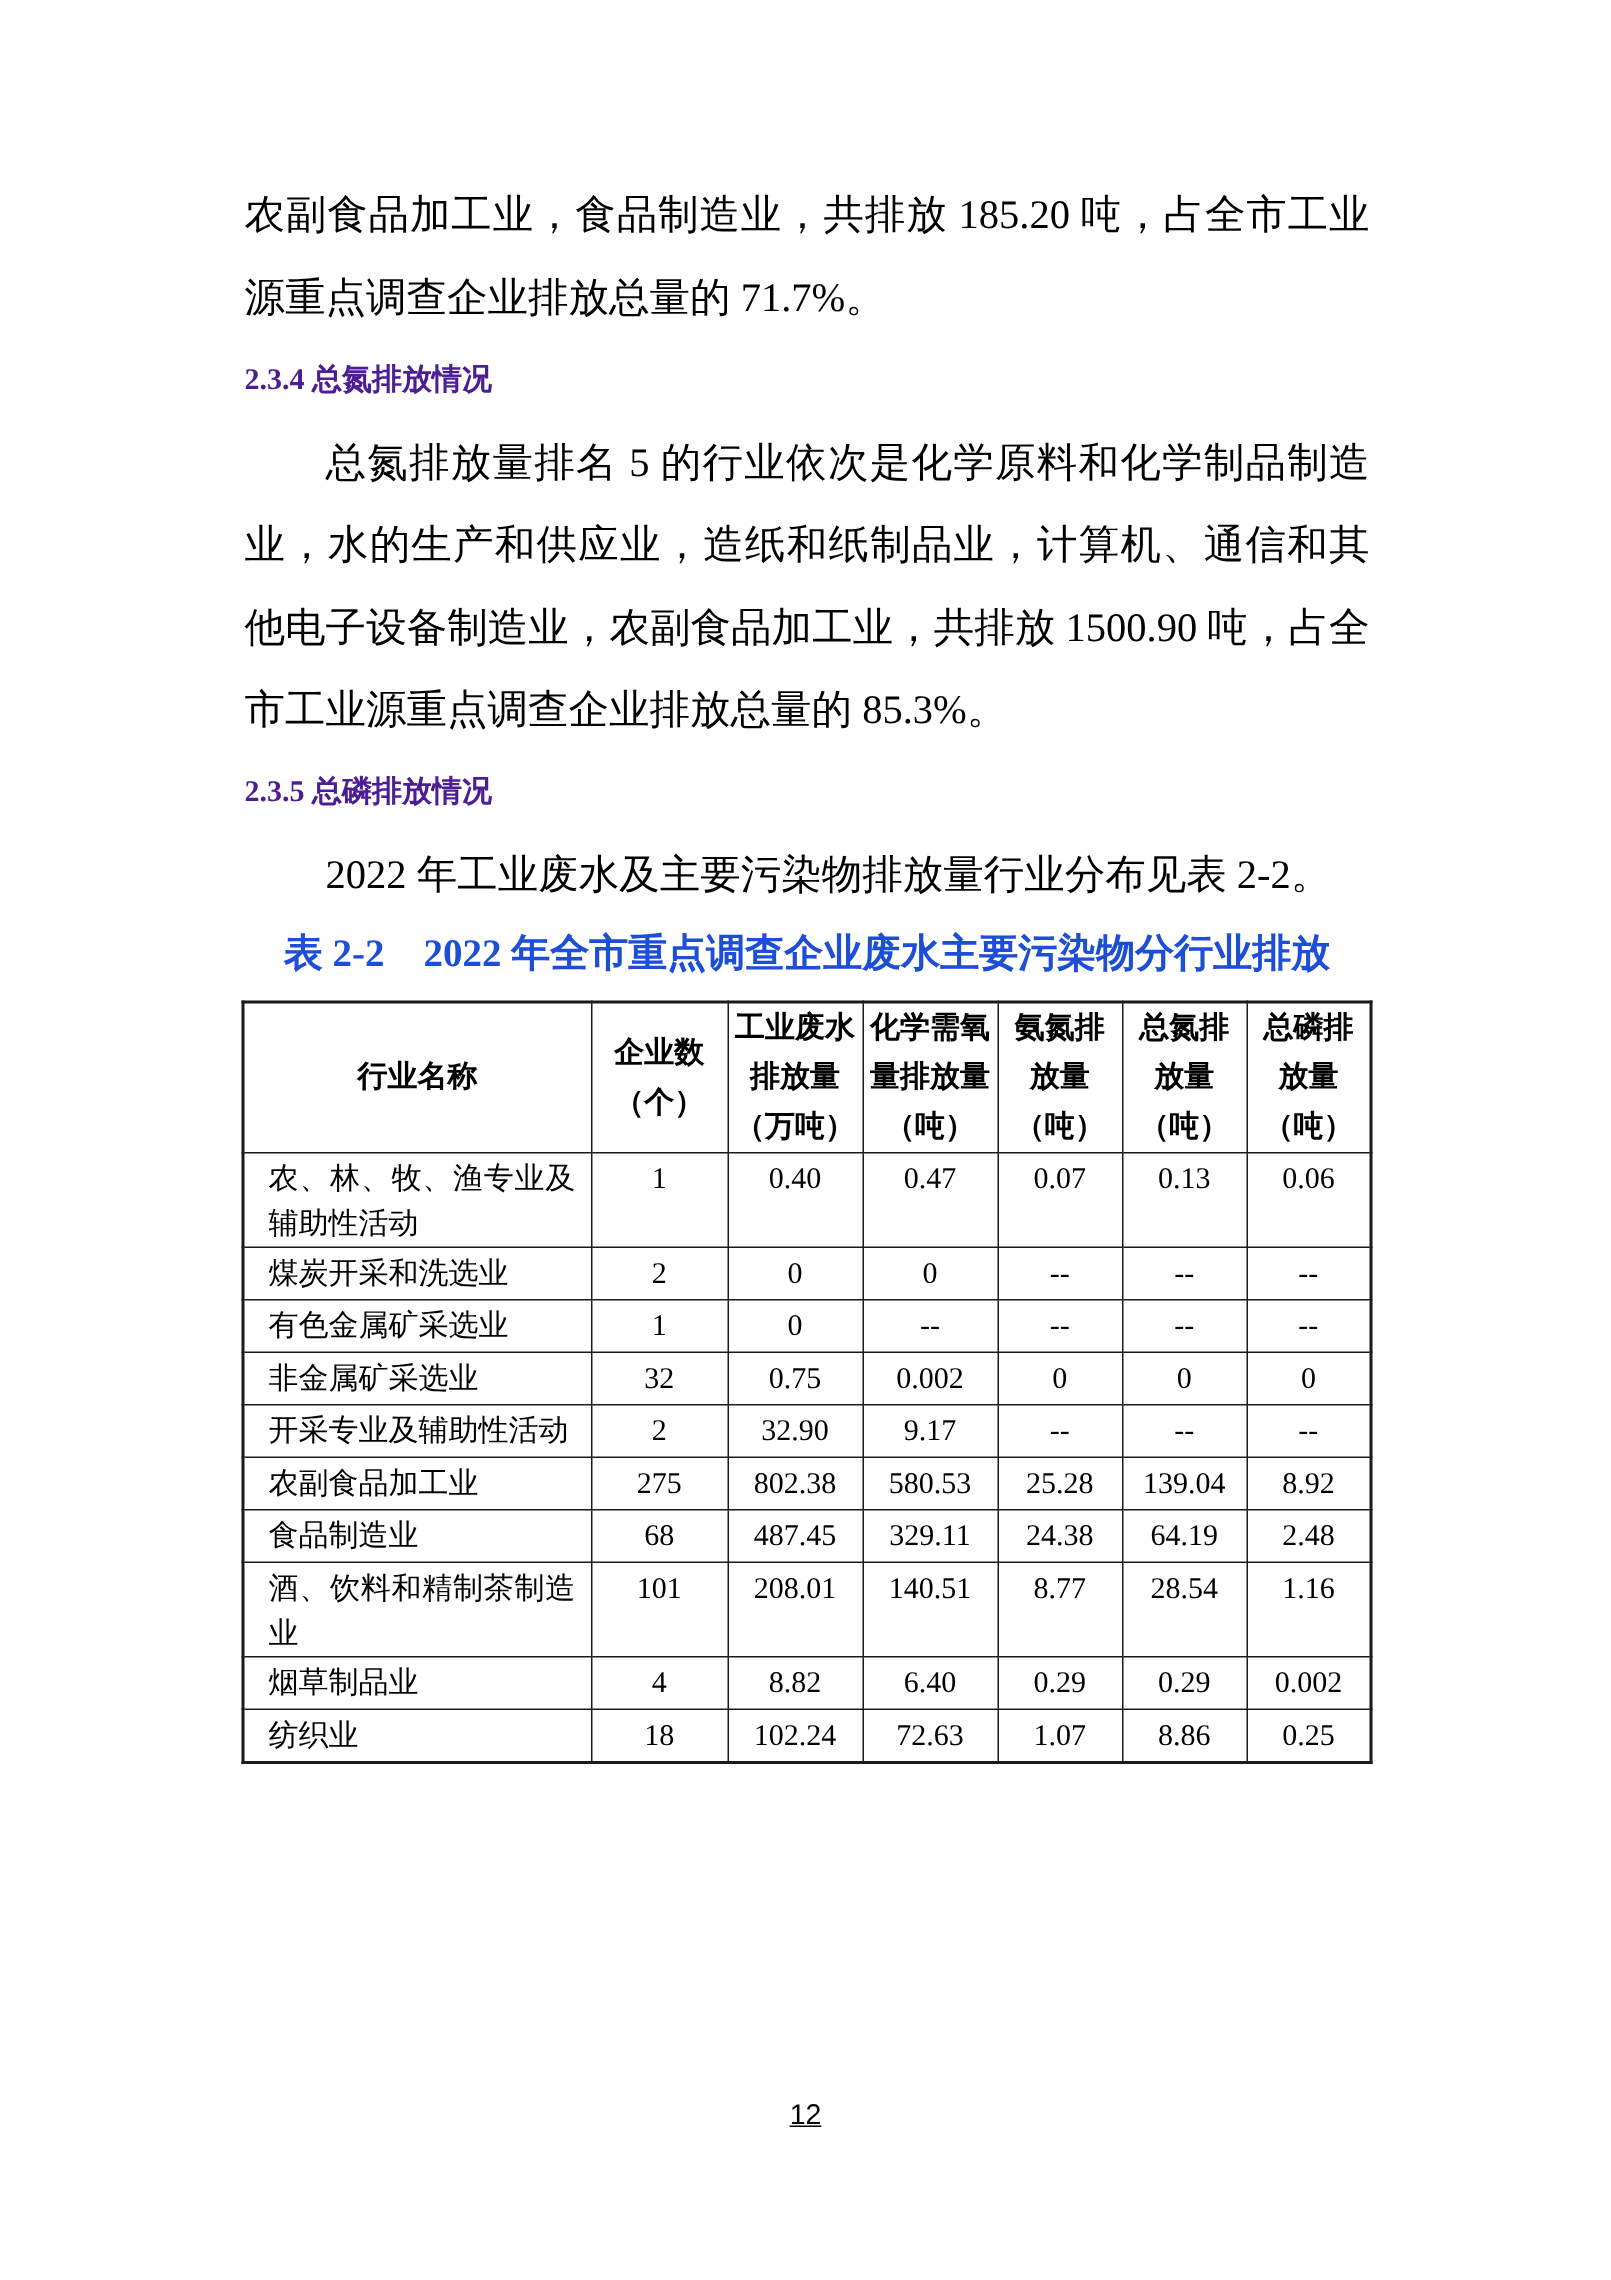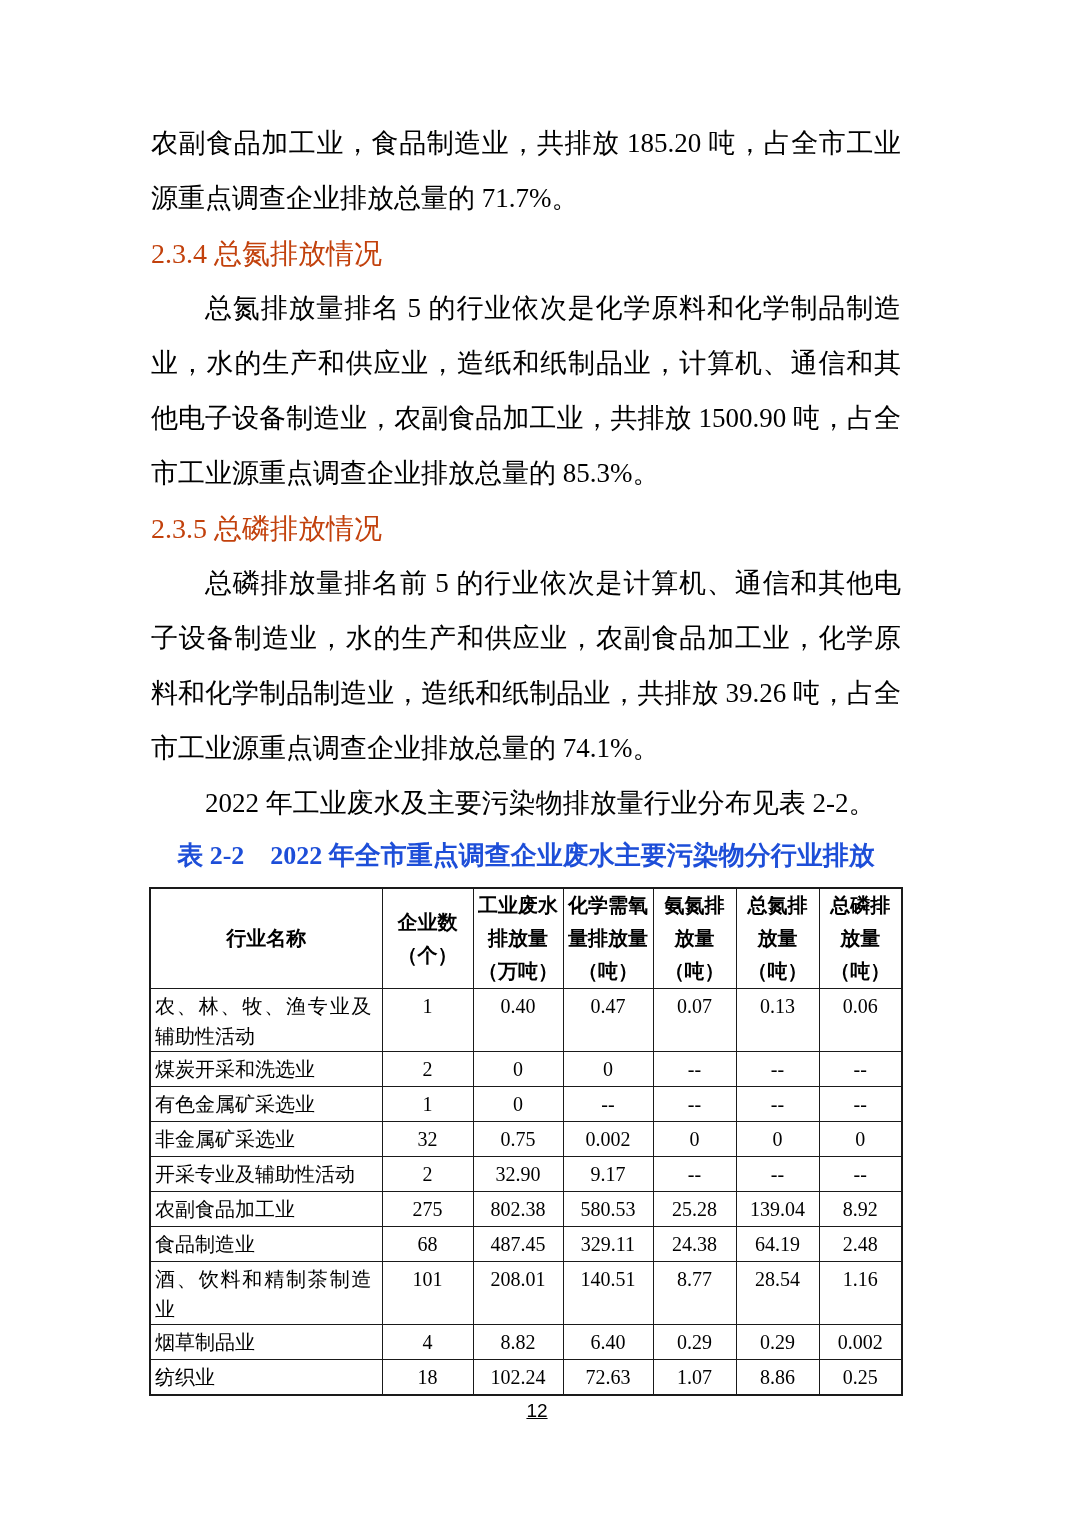--- a/index.html
+++ b/index.html
@@ -18,7 +18,7 @@
   }
   .content {
     position: absolute;
-    left: 151px;
+    left: 163px;
     top: 116px;
     width: 750px;
   }

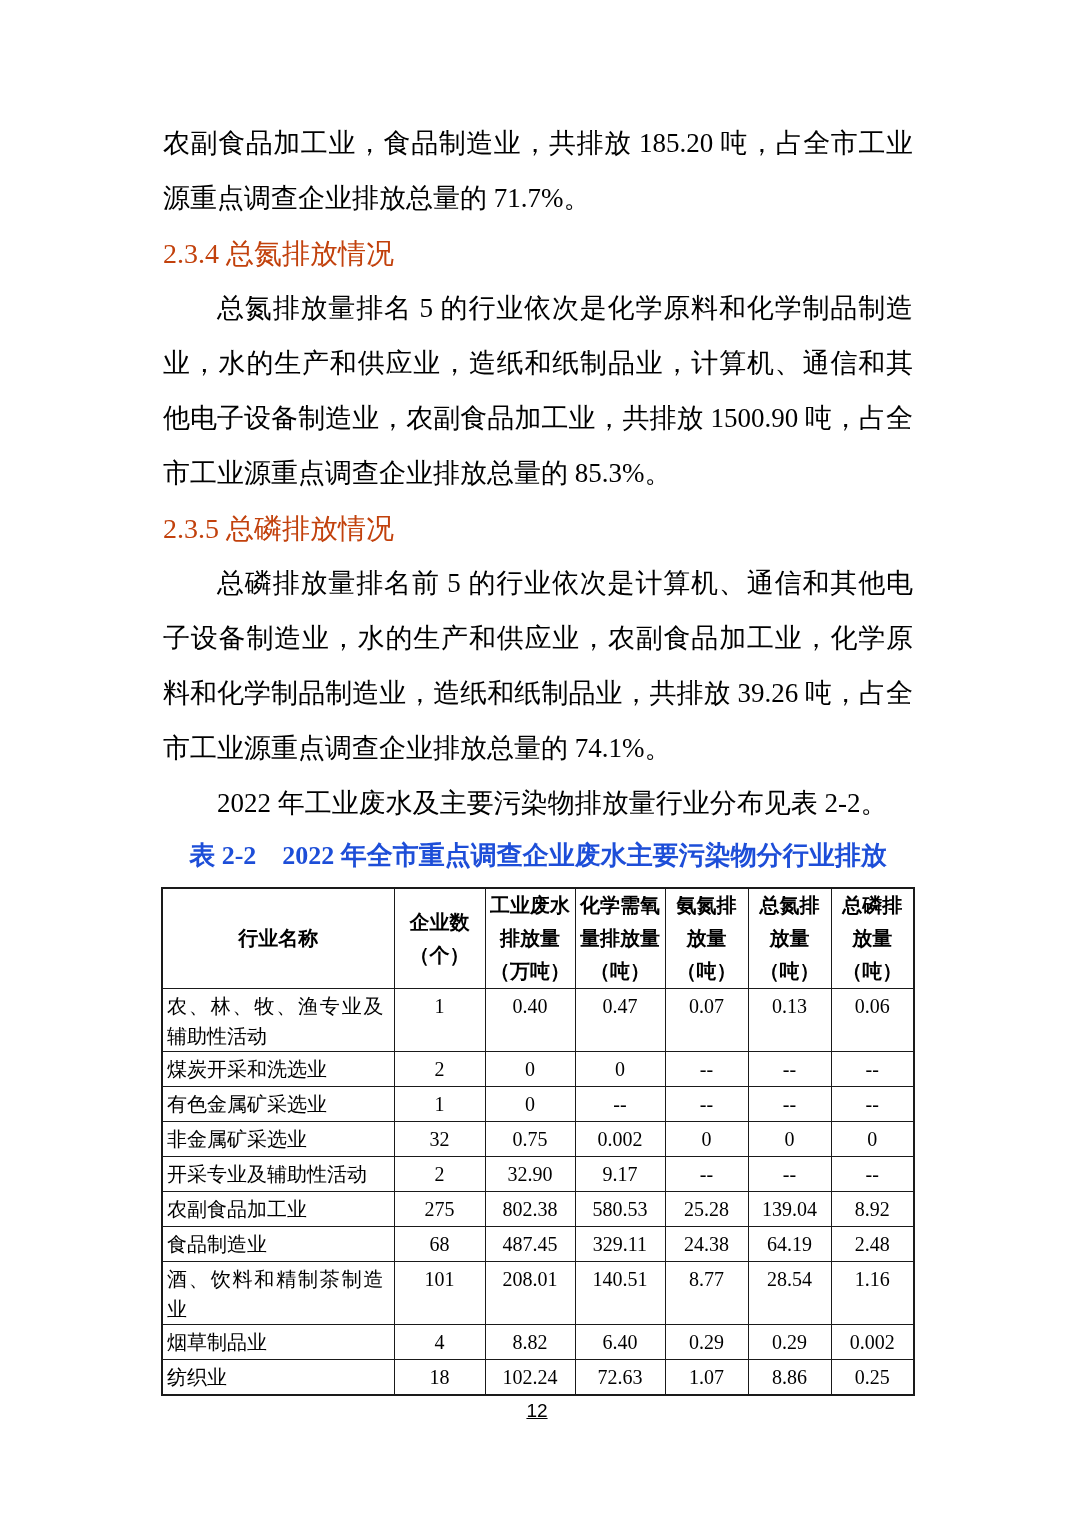--- a/index.html
+++ b/index.html
@@ -34,10 +34,10 @@
   }
   .section-heading {
     margin: 0;
-    font-size: 28px;
+    font-size: 20px;
     line-height: 55px;
-    font-weight: normal;
-    color: #c2410c;
+    font-weight: bold;
+    color: #4c1d95;
   }
   .table-title {
     margin: 0;

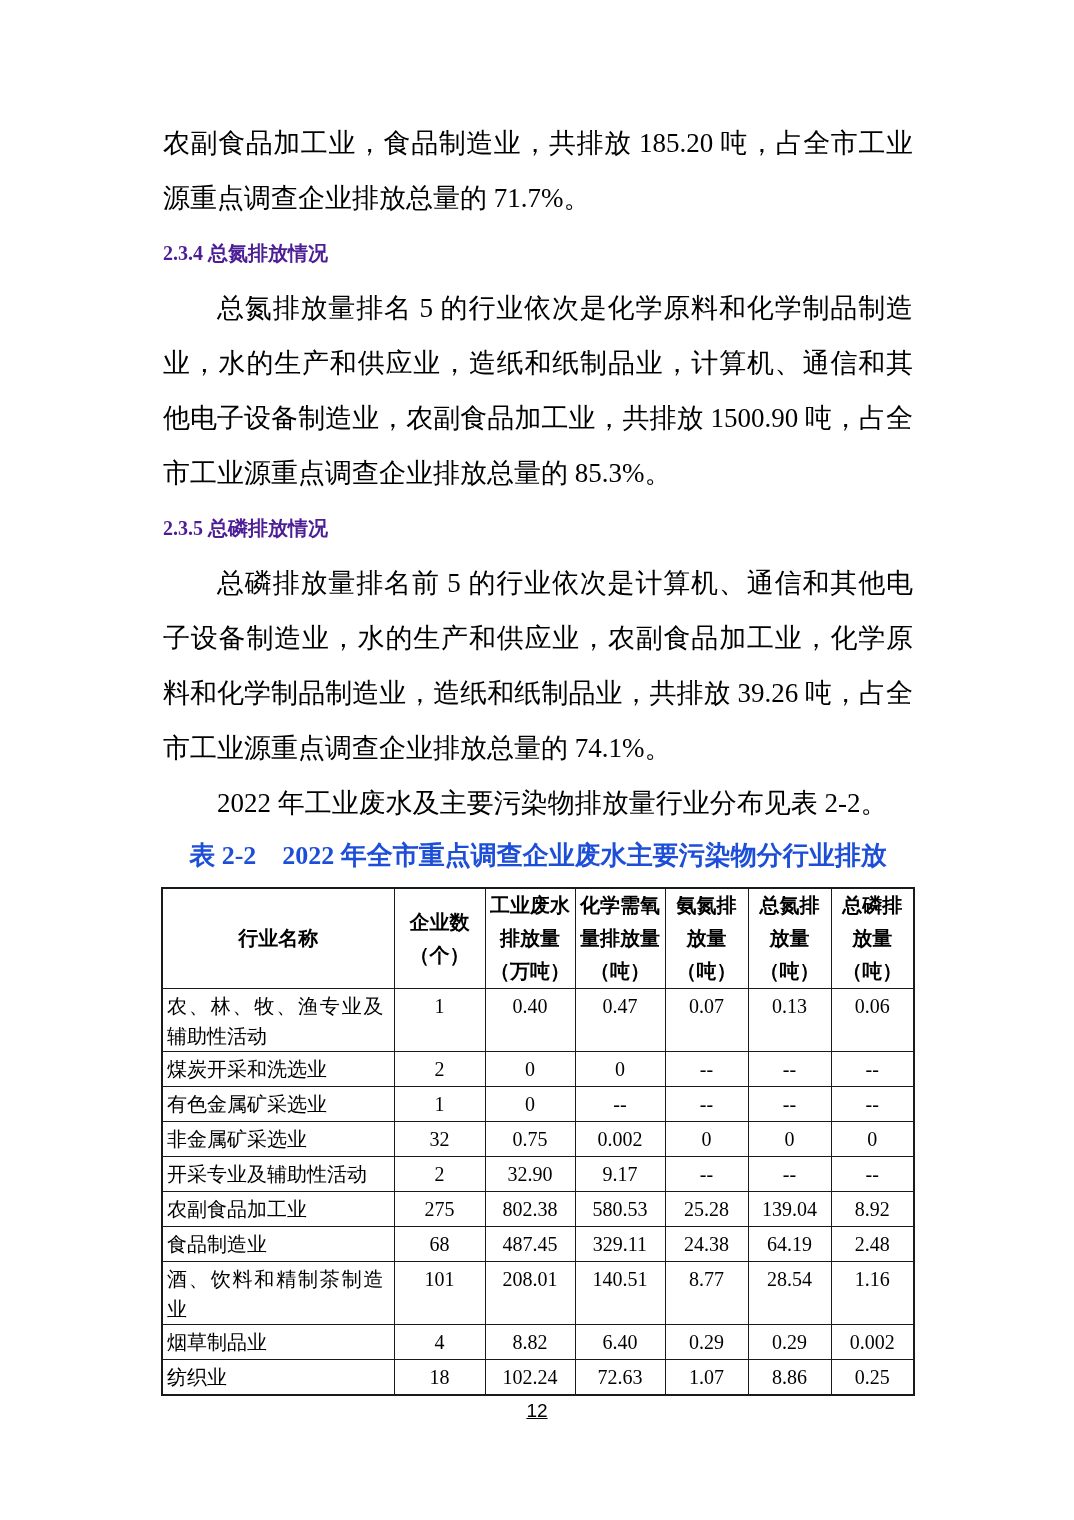--- a/index.html
+++ b/index.html
@@ -117,7 +117,6 @@
 
     <h3 class="section-heading">2.3.5 总磷排放情况</h3>
 
-    <p class="body-text indent">总磷排放量排名前 5 的行业依次是计算机、通信和其他电子设备制造业，水的生产和供应业，农副食品加工业，化学原料和化学制品制造业，造纸和纸制品业，共排放 39.26 吨，占全市工业源重点调查企业排放总量的 74.1%。</p>
 
     <p class="body-text indent">2022 年工业废水及主要污染物排放量行业分布见表 2-2。</p>
 

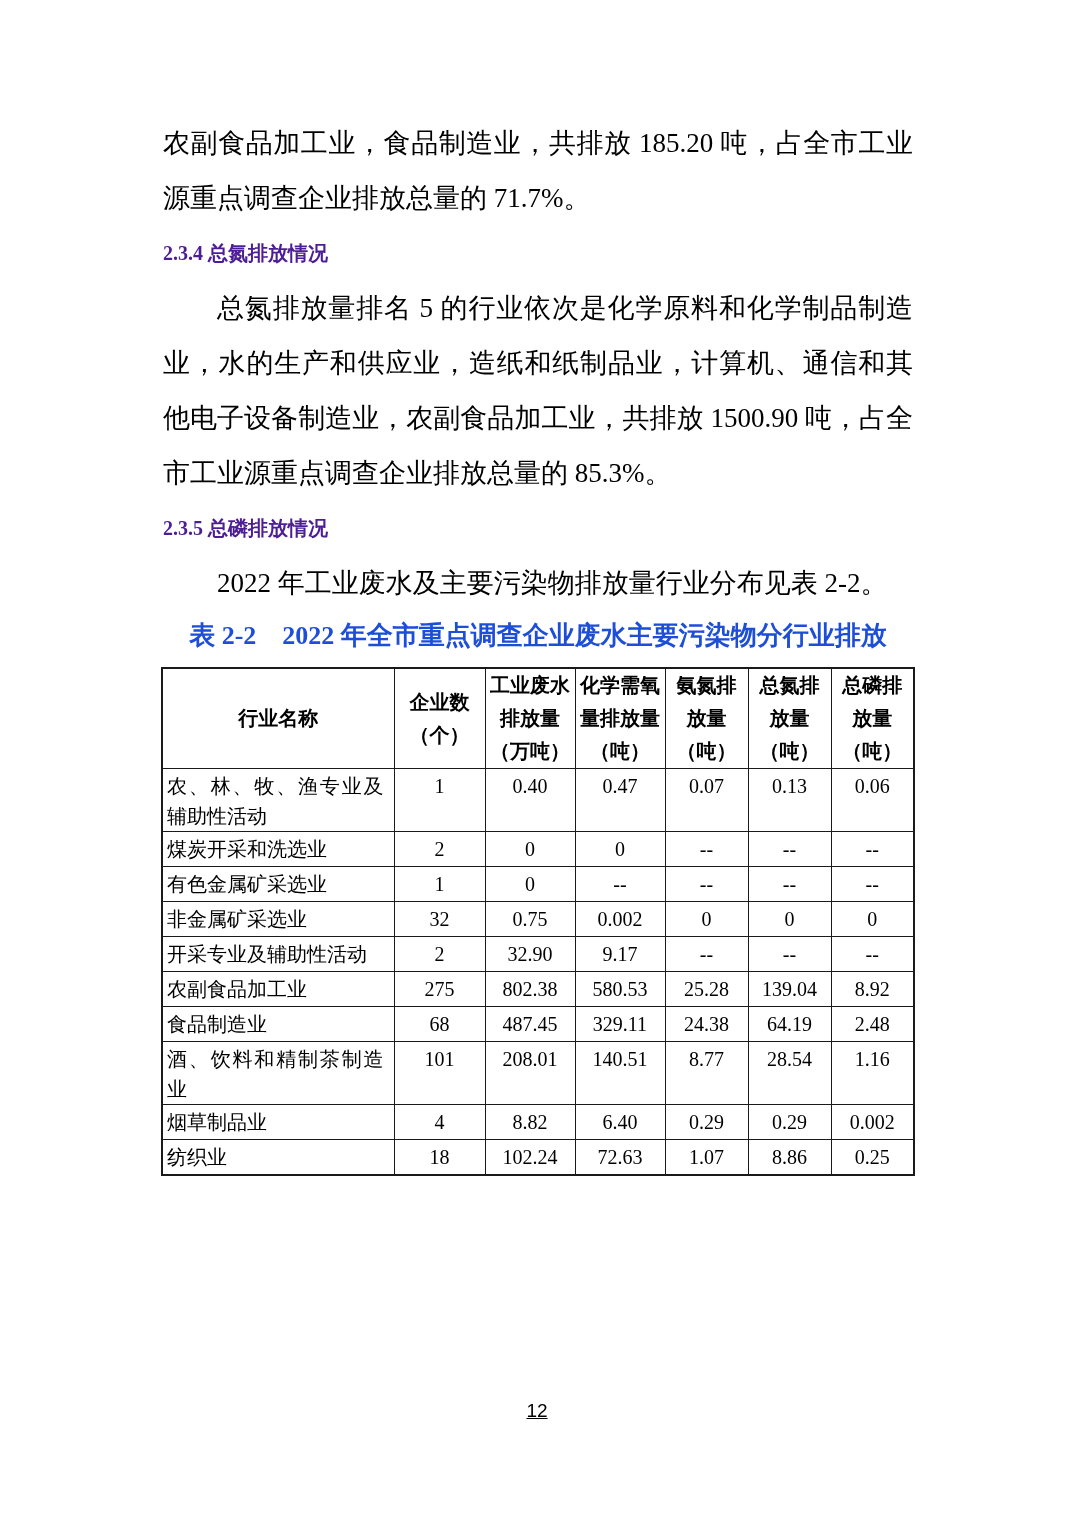--- a/index.html
+++ b/index.html
@@ -87,7 +87,7 @@
   }
   table.emissions td.cell-name {
     text-align: justify;
-    padding-left: 4px;
+    padding-left: 16px;
     padding-right: 10px;
     margin-top: 20px;
   }

